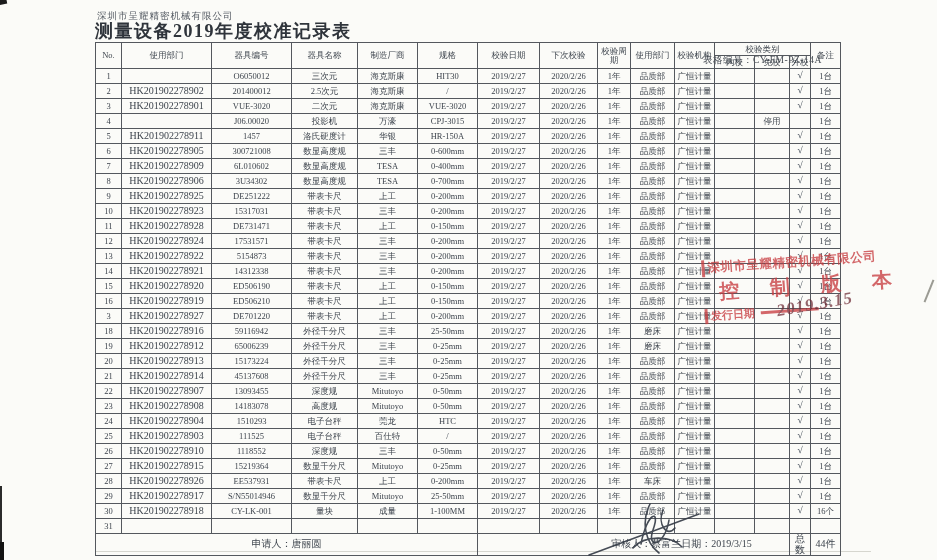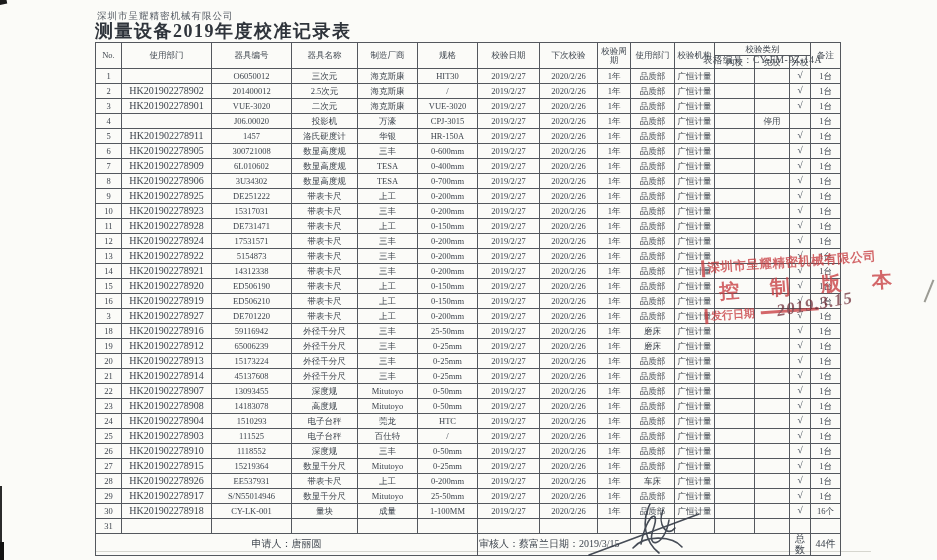--- a/index.html
+++ b/index.html
@@ -37,7 +37,7 @@
   .cal tfoot td{height:17px;font-size:10px;}
   .ft-left{text-align:center;}
   .ft-mid{padding:0;}
-  .ft-mid .midwrap{display:flex;justify-content:flex-start;align-items:center;width:100%;}
+  .ft-mid .midwrap{display:flex;justify-content:center;align-items:center;width:100%;margin-left:48px;}
   
   .stamp{
     position:absolute;left:703px;top:253px;width:210px;

